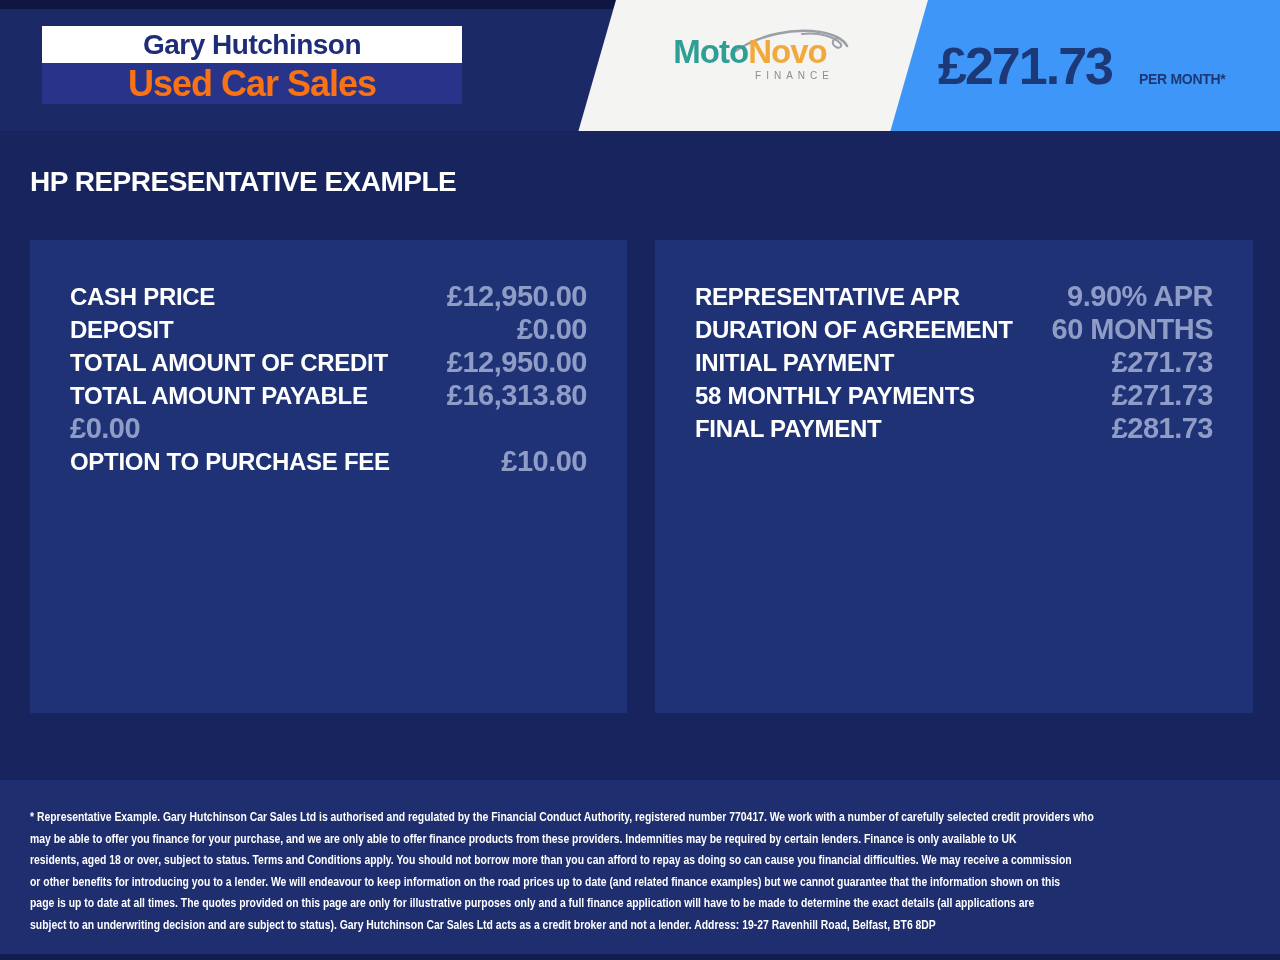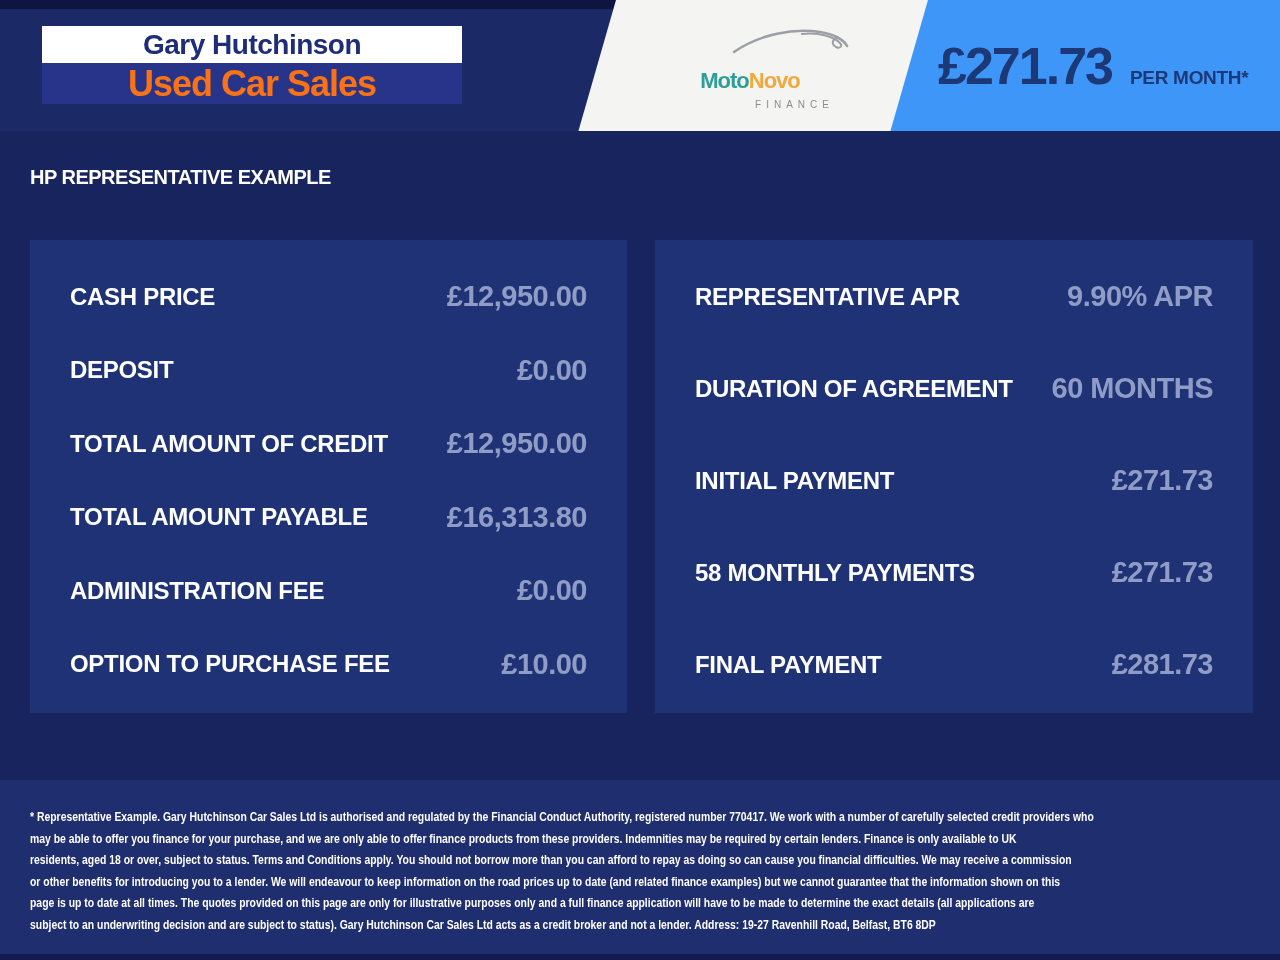--- a/index.html
+++ b/index.html
@@ -33,7 +33,7 @@
   .motonovo{position:absolute;top:28px;left:662px;width:176px;text-align:center;}
   .motonovo .swoosh{position:absolute;top:-2px;right:-14px;width:120px;height:30px;}
   .motonovo .wordmark{
-    position:relative;margin-top:36px;font-size:22px;font-weight:bold;letter-spacing:-1px;line-height:34px;
+    position:relative;margin-top:7px;font-size:33px;font-weight:bold;letter-spacing:-1px;line-height:34px;
   }
   .motonovo .moto{color:#2E9E96;}
   .motonovo .novo{color:#F2A83B;}

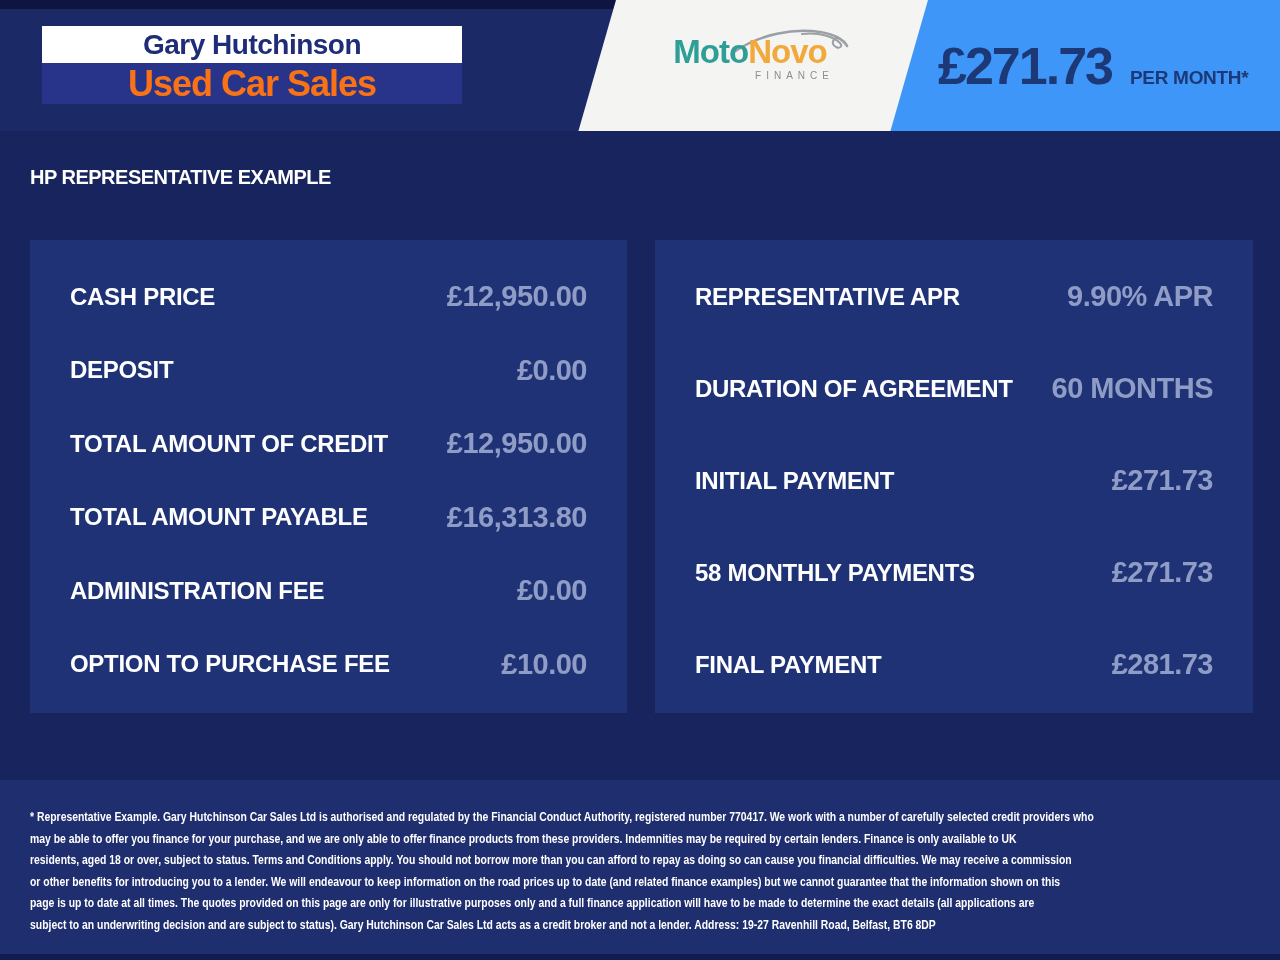--- a/index.html
+++ b/index.html
@@ -47,7 +47,7 @@
   }
   .price-inner{display:flex;align-items:baseline;color:#1C3876;}
   .price-amount{font-size:52px;font-weight:bold;letter-spacing:-2px;}
-  .price-per{font-size:19px;font-weight:bold;margin-left:18px;letter-spacing:-0.3px;}
+  .price-per{font-size:14px;font-weight:bold;margin-left:27px;letter-spacing:-0.3px;}
   
   .heading{
     position:absolute;top:166px;left:30px;

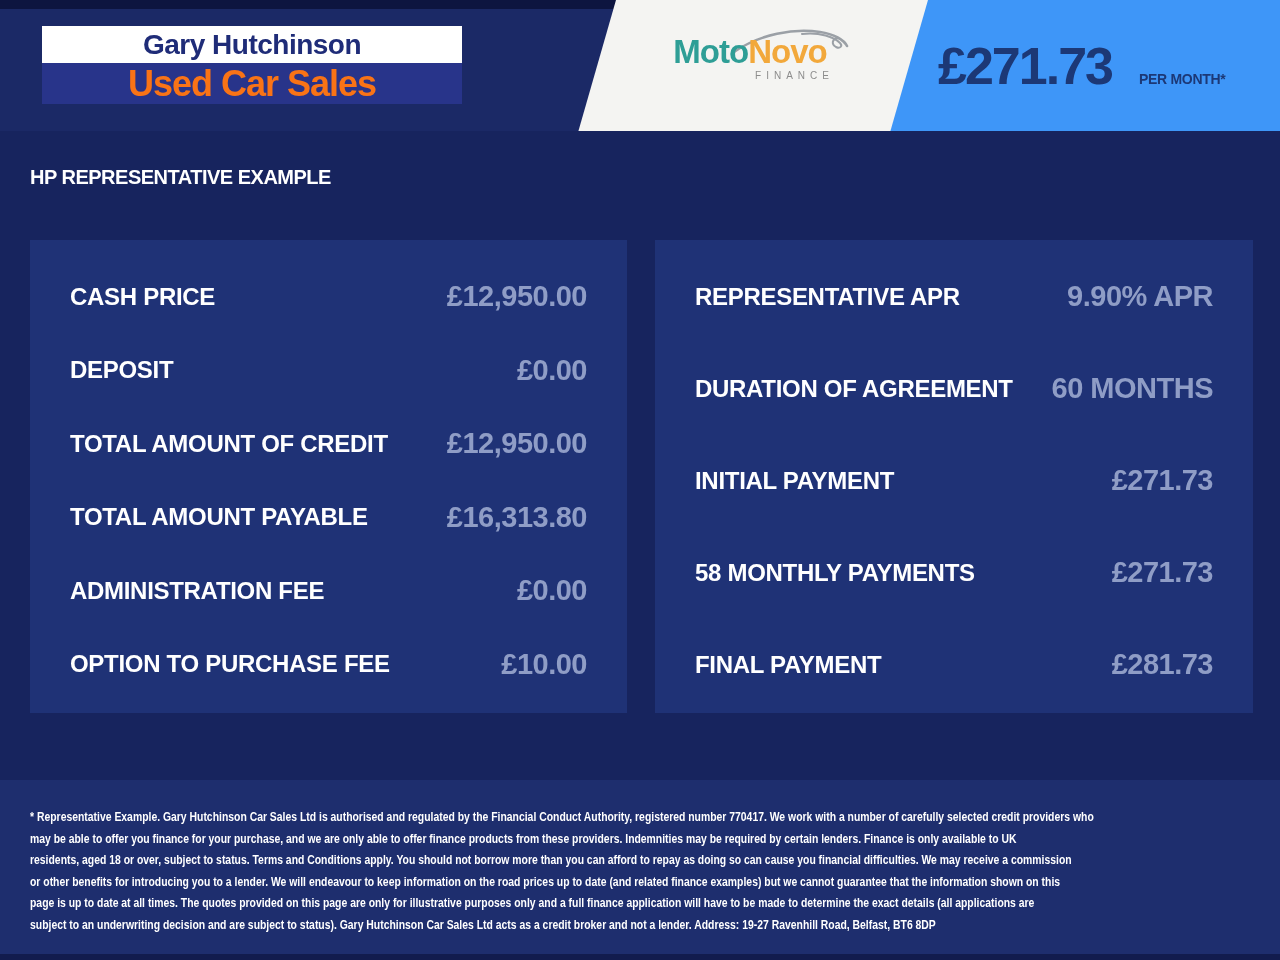--- a/index.html
+++ b/index.html
@@ -51,7 +51,7 @@
   
   .heading{
     position:absolute;top:166px;left:30px;
-    color:#FFFFFF;font-size:20px;font-weight:bold;letter-spacing:-0.5px;
+    color:#FFFFFF;font-size:28px;font-weight:bold;letter-spacing:-0.5px;
   }
   .panel{
     position:absolute;top:240px;height:473px;background:#1F3276;

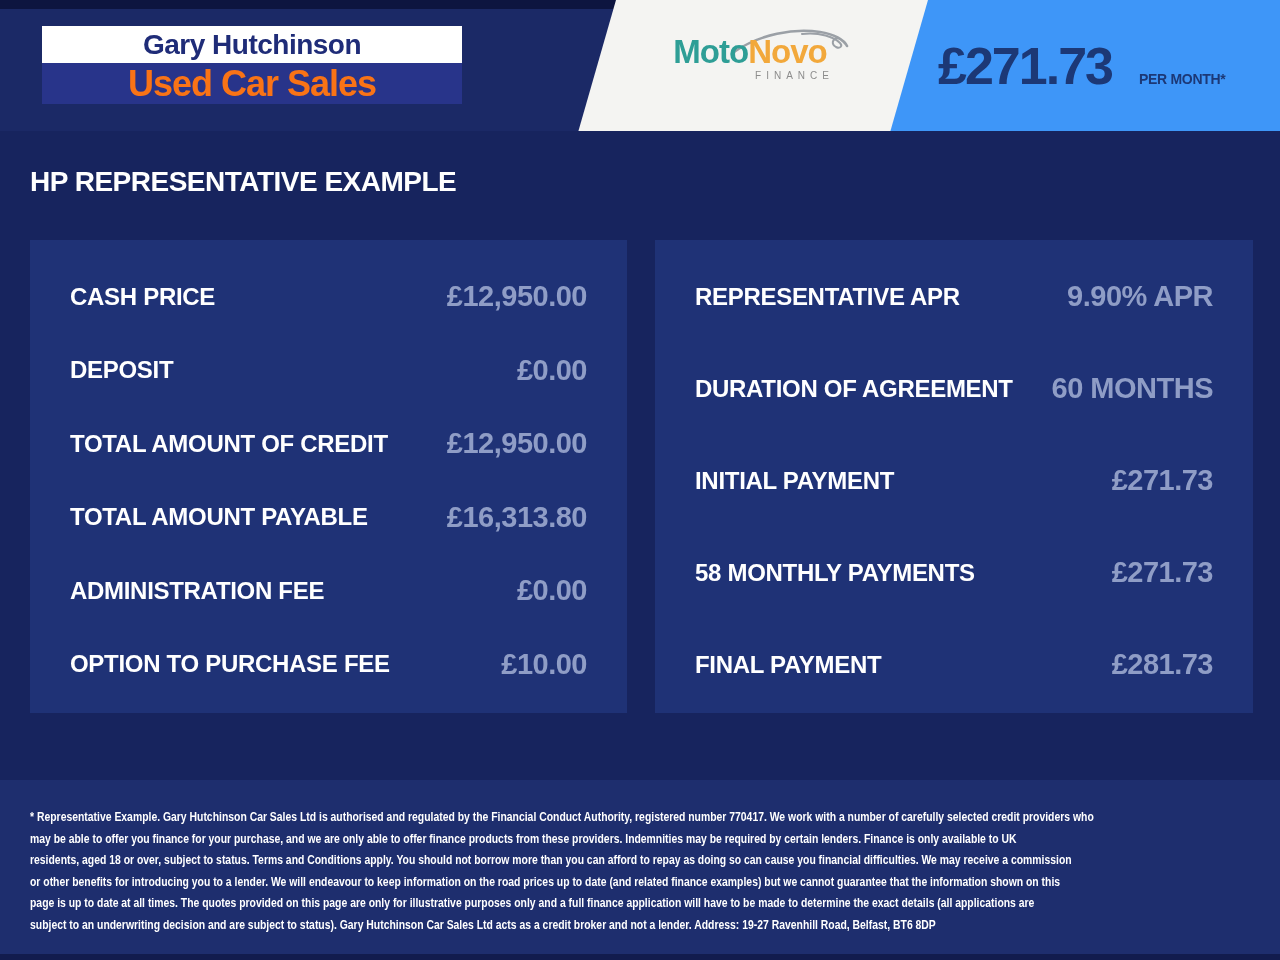--- a/index.html
+++ b/index.html
@@ -55,7 +55,7 @@
   }
   .panel{
     position:absolute;top:240px;height:473px;background:#1F3276;
-    display:flex;flex-direction:column;justify-content:space-between;
+    display:flex;flex-direction:column;
     padding:40px 40px 32px 40px;box-sizing:border-box;
   }
   .panel.left{left:30px;width:597px;}

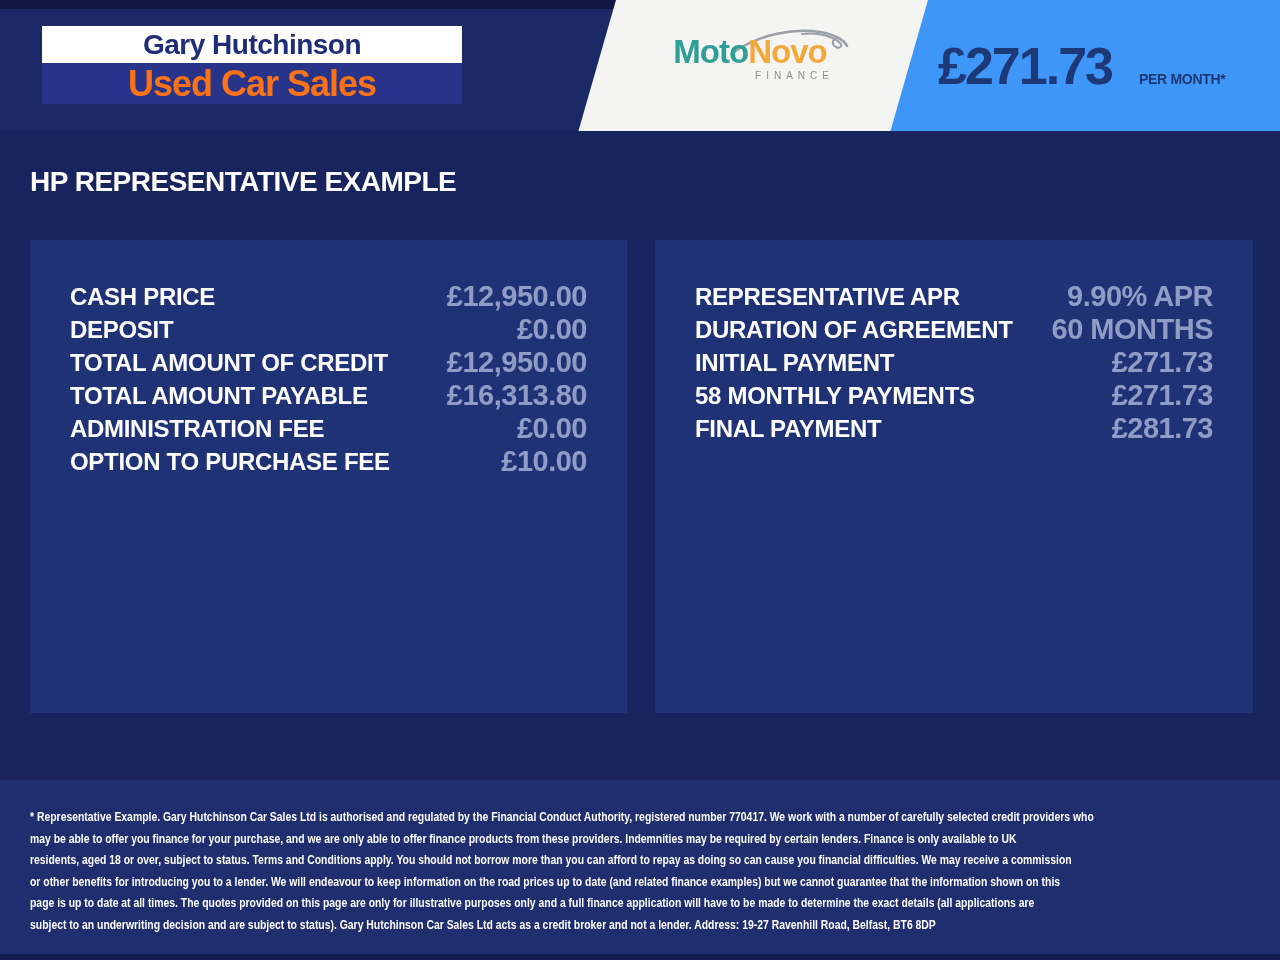--- a/index.html
+++ b/index.html
@@ -126,7 +126,6 @@
       <span class="value">£16,313.80</span>
     </div>
     <div class="row">
-      <span class="label">ADMINISTRATION FEE</span>
       <span class="value">£0.00</span>
     </div>
     <div class="row">

